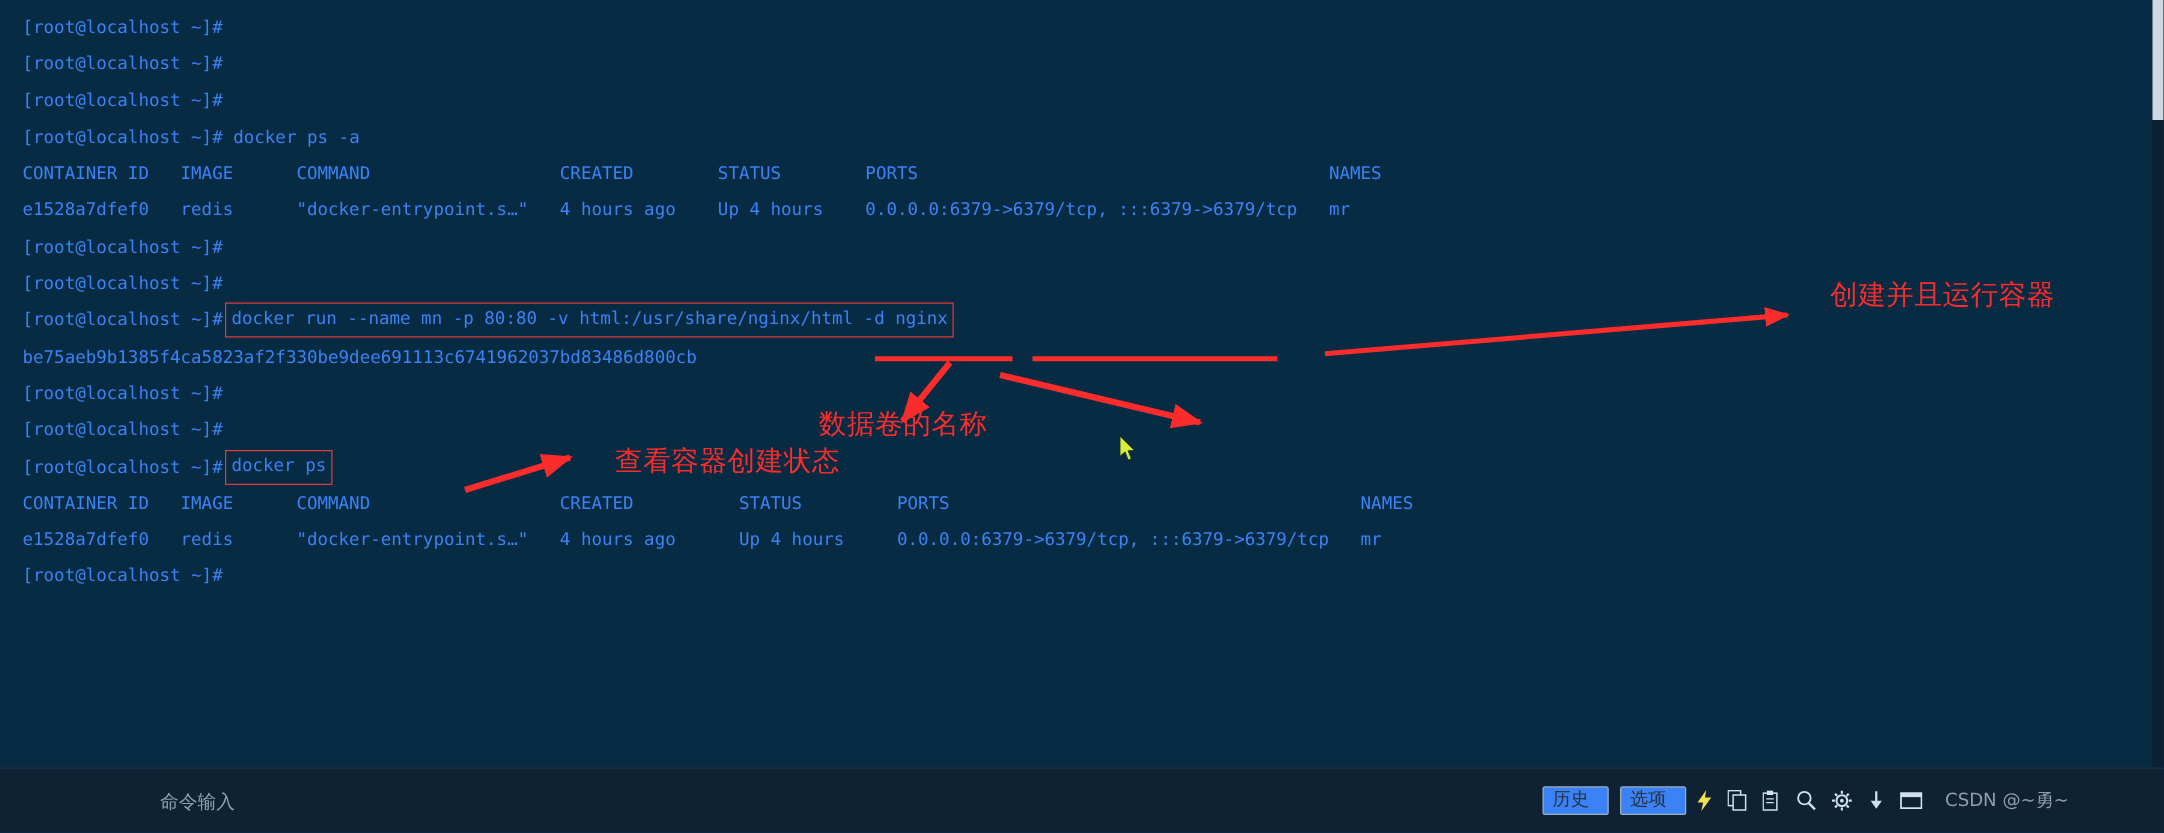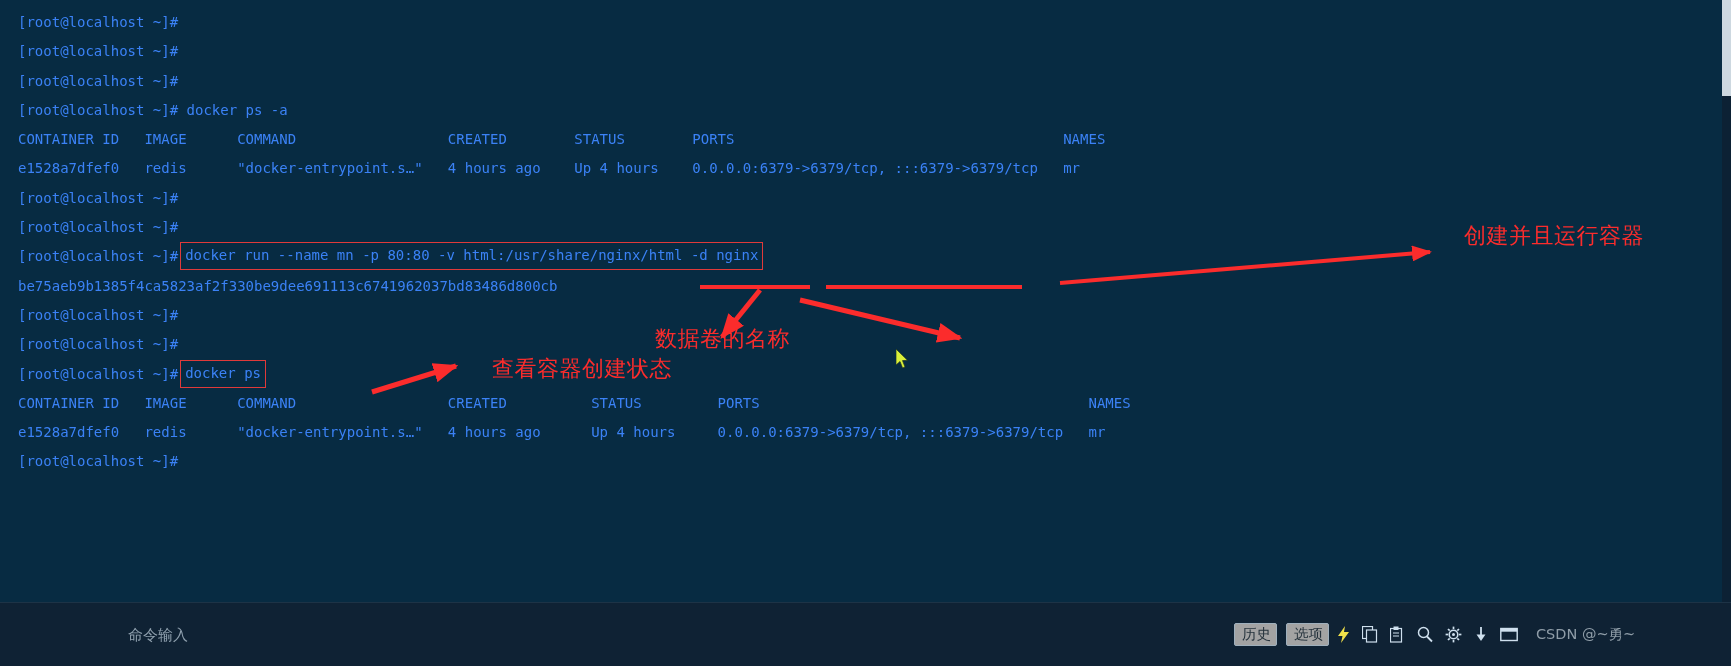--- a/index.html
+++ b/index.html
@@ -68,7 +68,7 @@
   #statusbar {
     position: absolute;
     left: 0; bottom: 0;
-    width: 1731px; height: 64px;
+    width: 1731px; height: 52px;
     background: #0f2234;
     border-top: 1px solid #1d3346;
     display: flex;

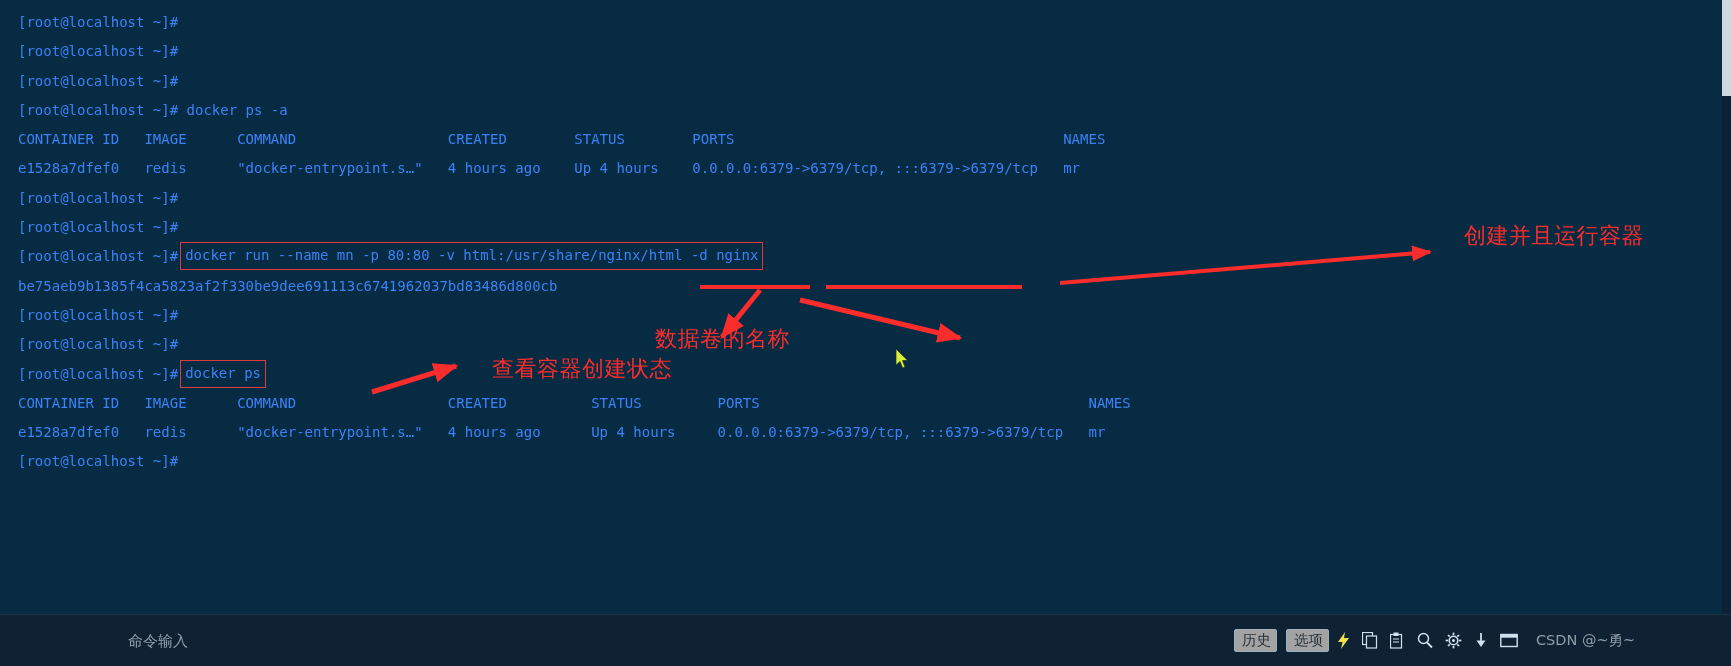--- a/index.html
+++ b/index.html
@@ -91,13 +91,13 @@
   }
   #cmd-input::placeholder { color: #8fa0ae; }
   .sb-btn {
-    background: #a3a3a3;
+    background: #3b82f6;
     color: #26333d;
     border: 1px solid #9fb0bd;
     border-radius: 2px;
     font-family: "DejaVu Sans", "Liberation Sans", sans-serif;
     font-size: 14.5px;
-    padding: 2px 5px 3px 7px;
+    padding: 2px 15px 3px 7px;
     margin-right: 9px;
     cursor: pointer;
     line-height: 1.15;

